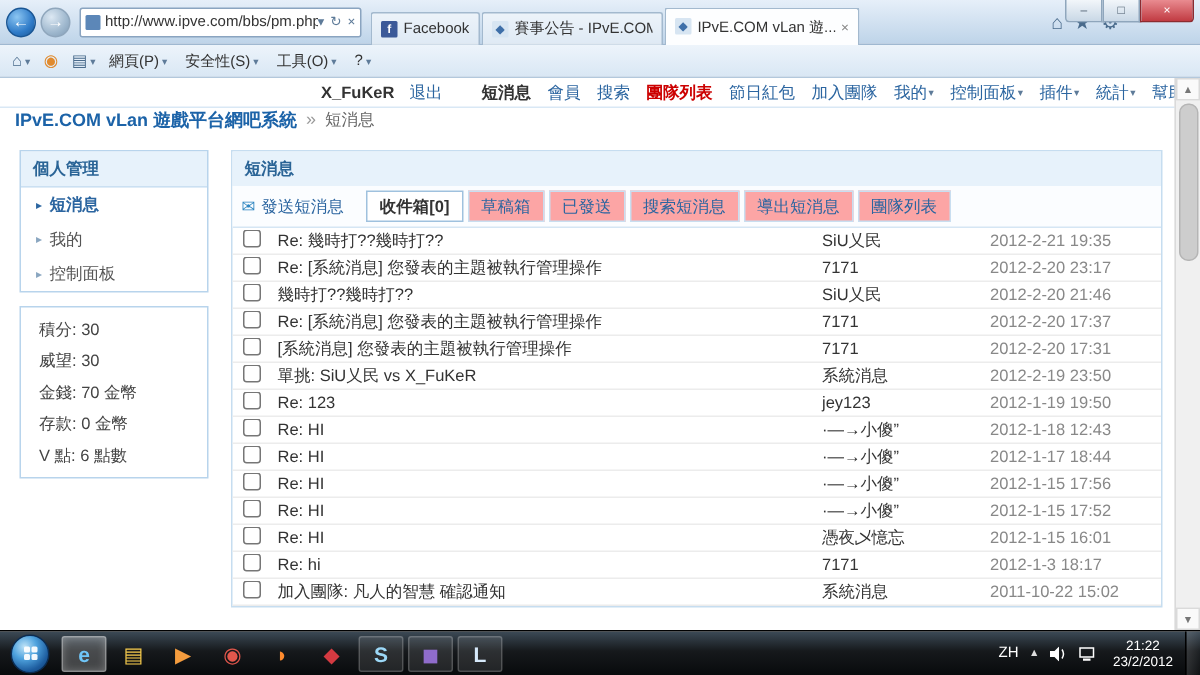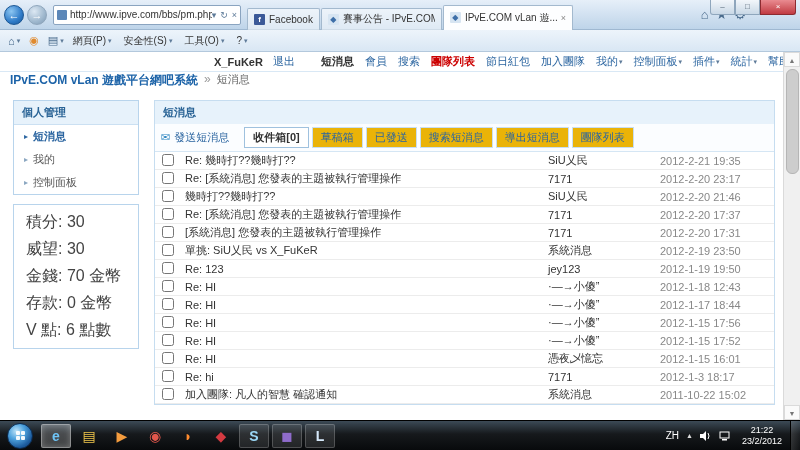--- a/index.html
+++ b/index.html
@@ -73,7 +73,7 @@
   .tabrow{display:flex;align-items:center;gap:5px;padding:3px 6px;border-bottom:1px solid #D5E6F4;font-size:11px;background:#FBFDFF}
   .compose{display:flex;align-items:center;gap:4px;color:#2B65A0;margin-right:10px}
   .compose-ic{color:#2E86C1;font-size:11px}
-  .mtab{padding:2px 8px;color:#2B65A0;border:1px solid #C9DEF0;background:#eab308}
+  .mtab{padding:2px 8px;color:#2B65A0;border:1px solid #C9DEF0;background:#fca5a5}
   .mtab.active{background:#fff;color:#333;font-weight:bold;border-color:#9FC1DE}
   .thead{display:flex;background:linear-gradient(#EDF5FC,#DCEBF7);border-bottom:1px solid #C9DEF0;font-size:10px;color:#5E7C96;height:18px;align-items:center}
   .cell{padding:0 4px}

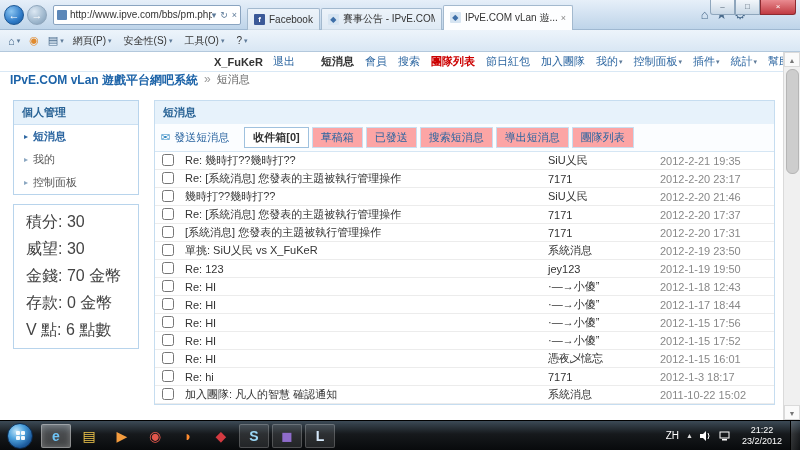--- a/index.html
+++ b/index.html
@@ -64,7 +64,7 @@
   .s-item.active{color:#2B65A0;font-weight:bold}
   .s-item.active .arr{color:#2B65A0}
   .stats{padding:4px 0}
-  .stat{padding:3px 12px;font-size:16px;color:#444}
+  .stat{padding:3px 12px;font-size:11px;color:#444}
 
   
   .main{flex:1;padding:4px 8px 0 2px;min-width:0}

